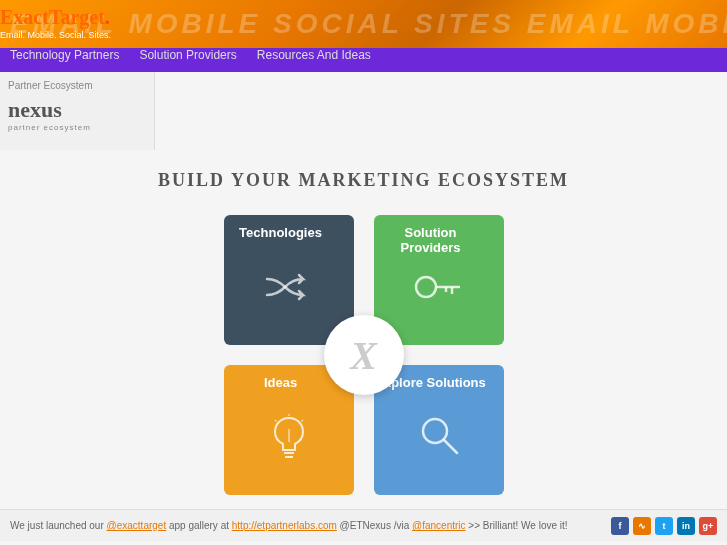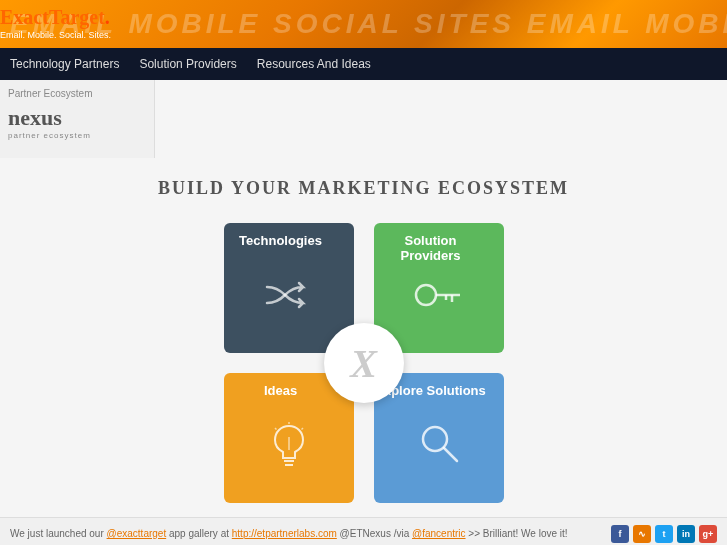--- a/index.html
+++ b/index.html
@@ -44,10 +44,9 @@
 
     
     #nav {
-      background: #0f172a;
-      height: 32px;
-      display: flex;
-      align-items: center;
+      background: #6d28d9;
+      height: 24px;
+      display: flex;
       padding: 0 10px;
       gap: 20px;
     }

